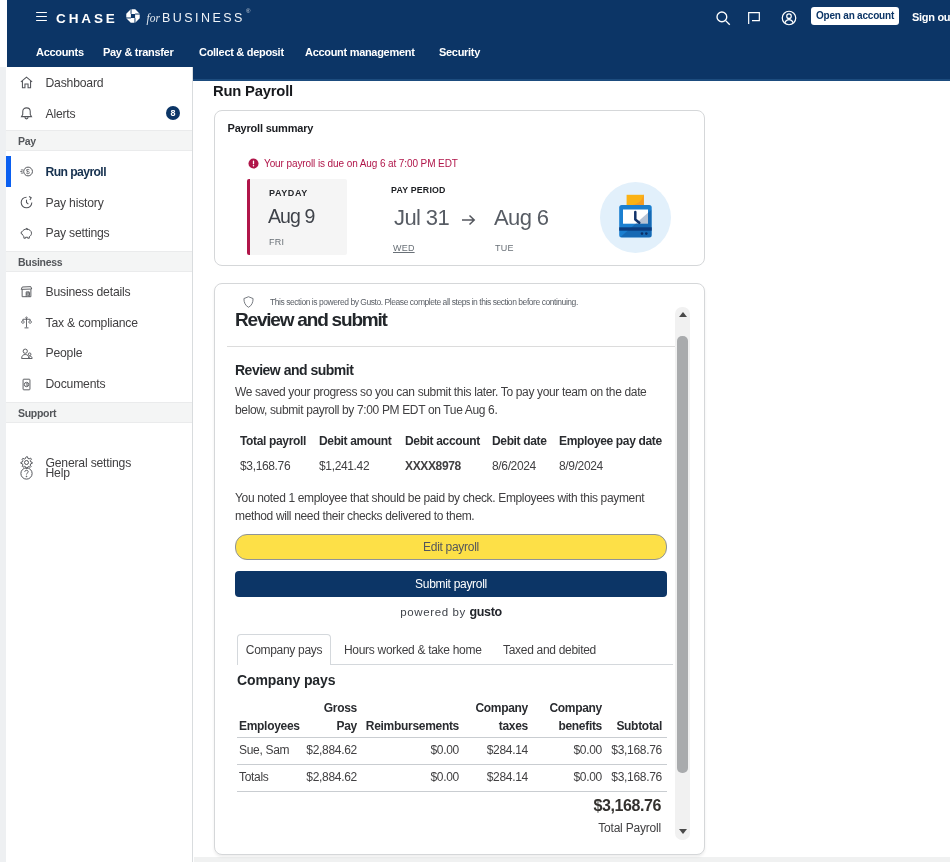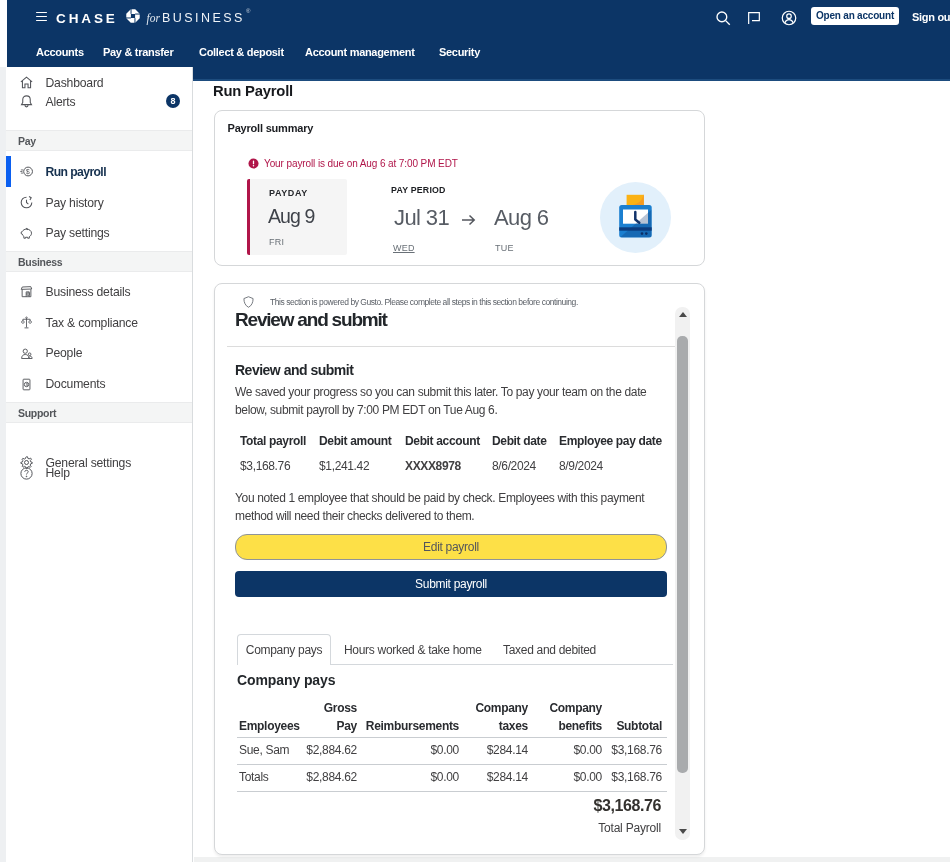--- a/index.html
+++ b/index.html
@@ -168,7 +168,7 @@
       </svg>
     <div class="lb">Dashboard</div>
   </div>
-  <div class="sideitem" style="top:19px">
+  <div class="sideitem" style="top:31px">
     <svg class="ic" viewBox="0 0 24 24" fill="none" stroke="#54565b" stroke-width="1.7">
         <path d="M12,3 C8.5,3 6,5.6 6,9 L6,13.5 L4,17 L20,17 L18,13.5 L18,9 C18,5.6 15.5,3 12,3 Z M9.5,17.6 C9.5,19.4 10.5,20.6 12,20.6 C13.5,20.6 14.5,19.4 14.5,17.6"></path>
       </svg>

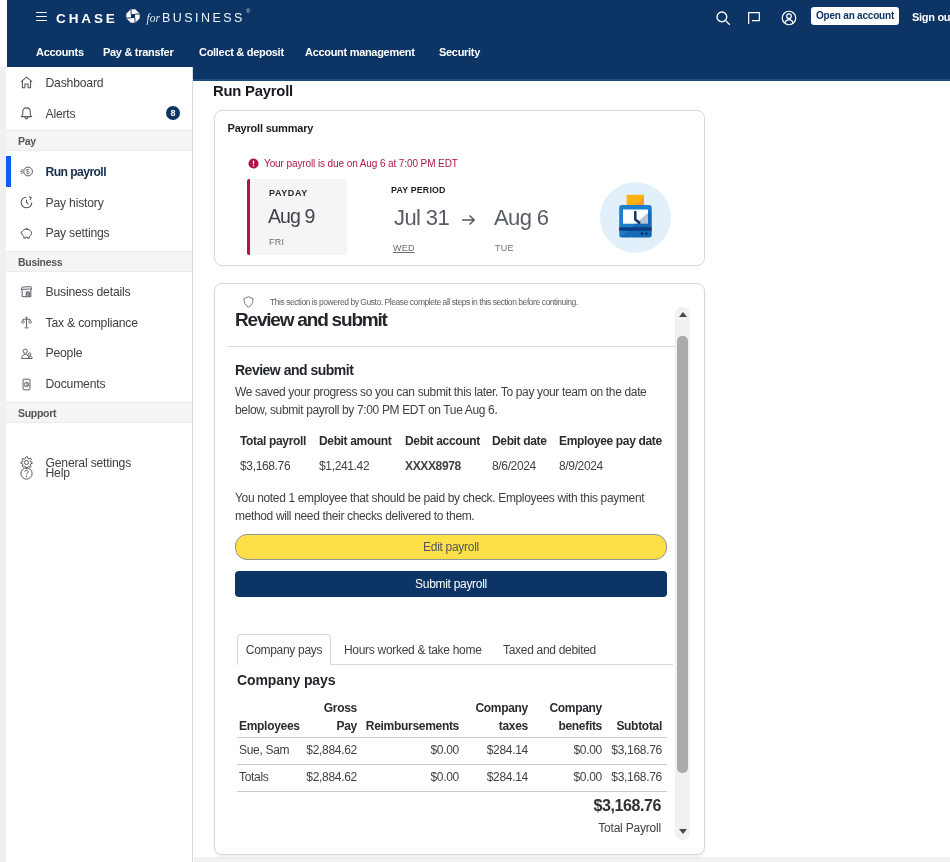--- a/index.html
+++ b/index.html
@@ -332,6 +332,7 @@
 
   <div class="btn-edit">Edit payroll</div>
   <div class="btn-submit">Submit payroll</div>
+  <div class="powered">powered by <b>gusto</b></div>
 
   <div class="tabrow">
     <div class="tab-active">Company pays</div>

